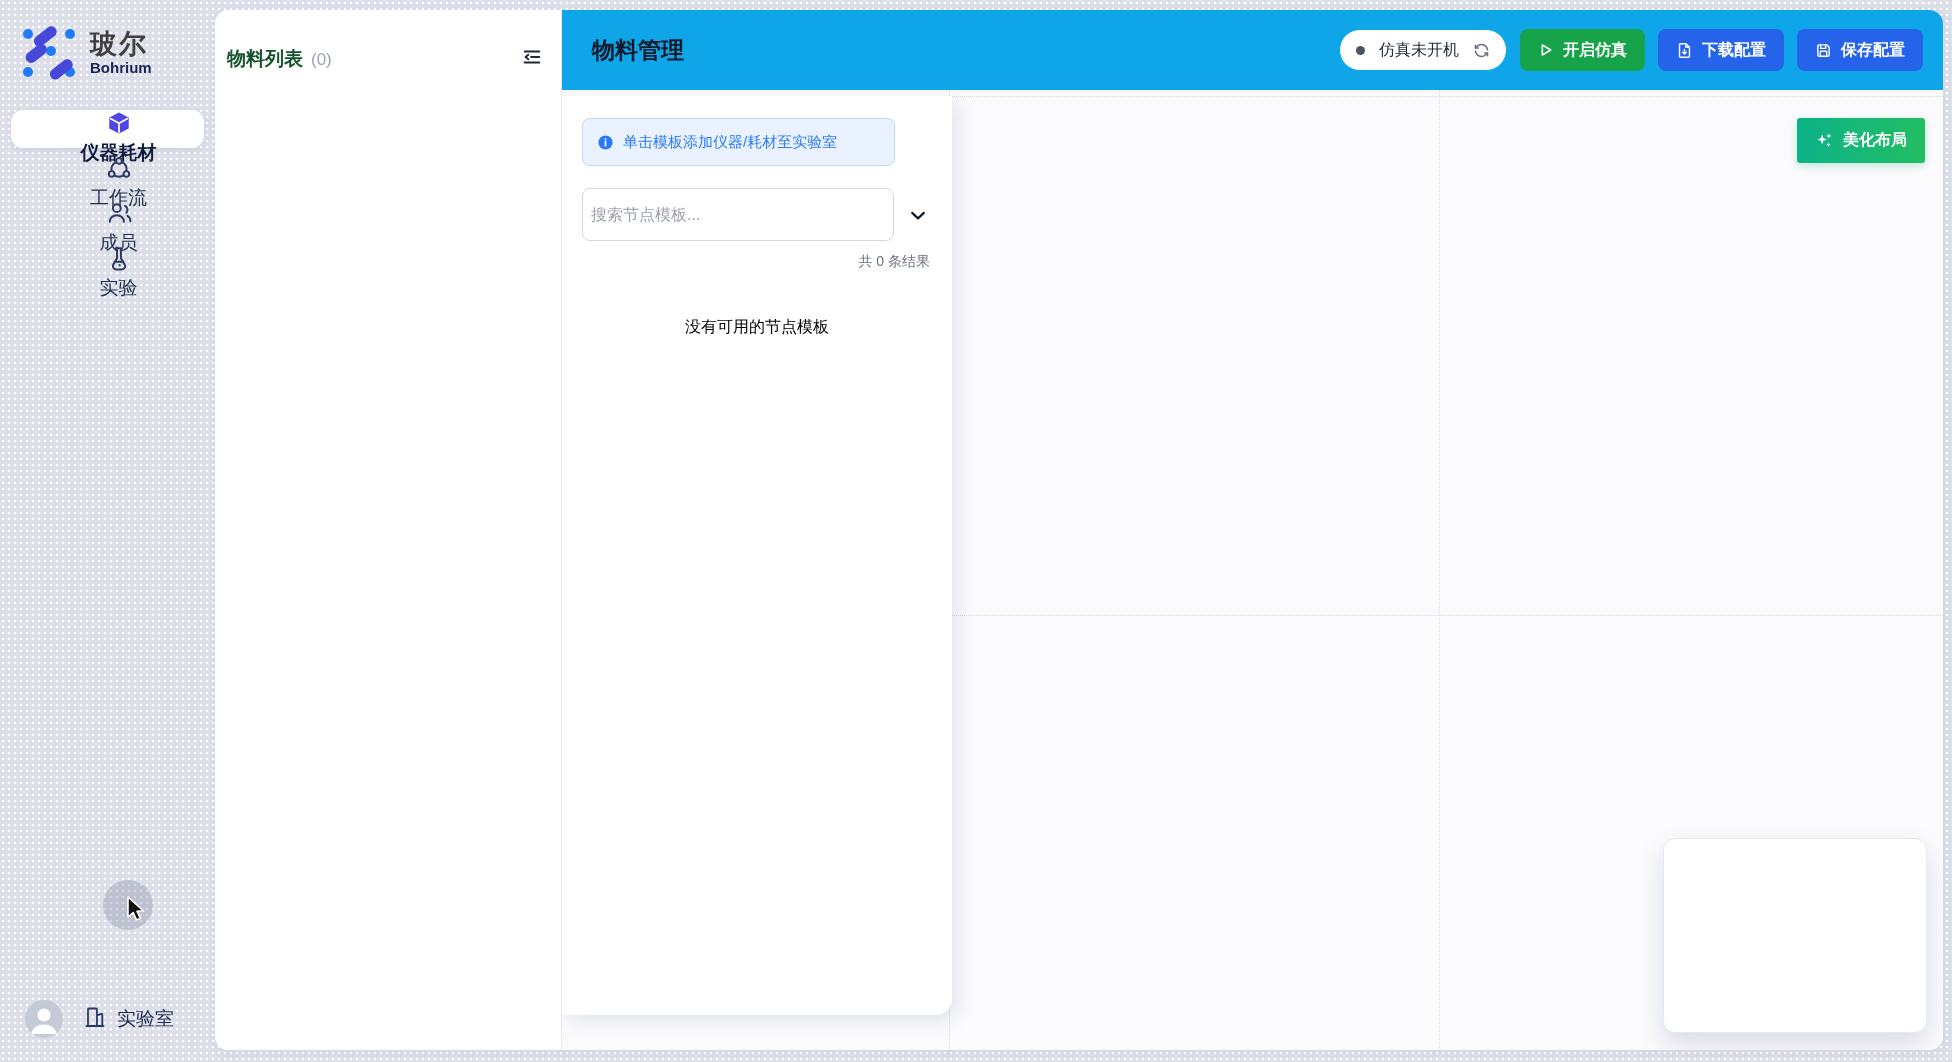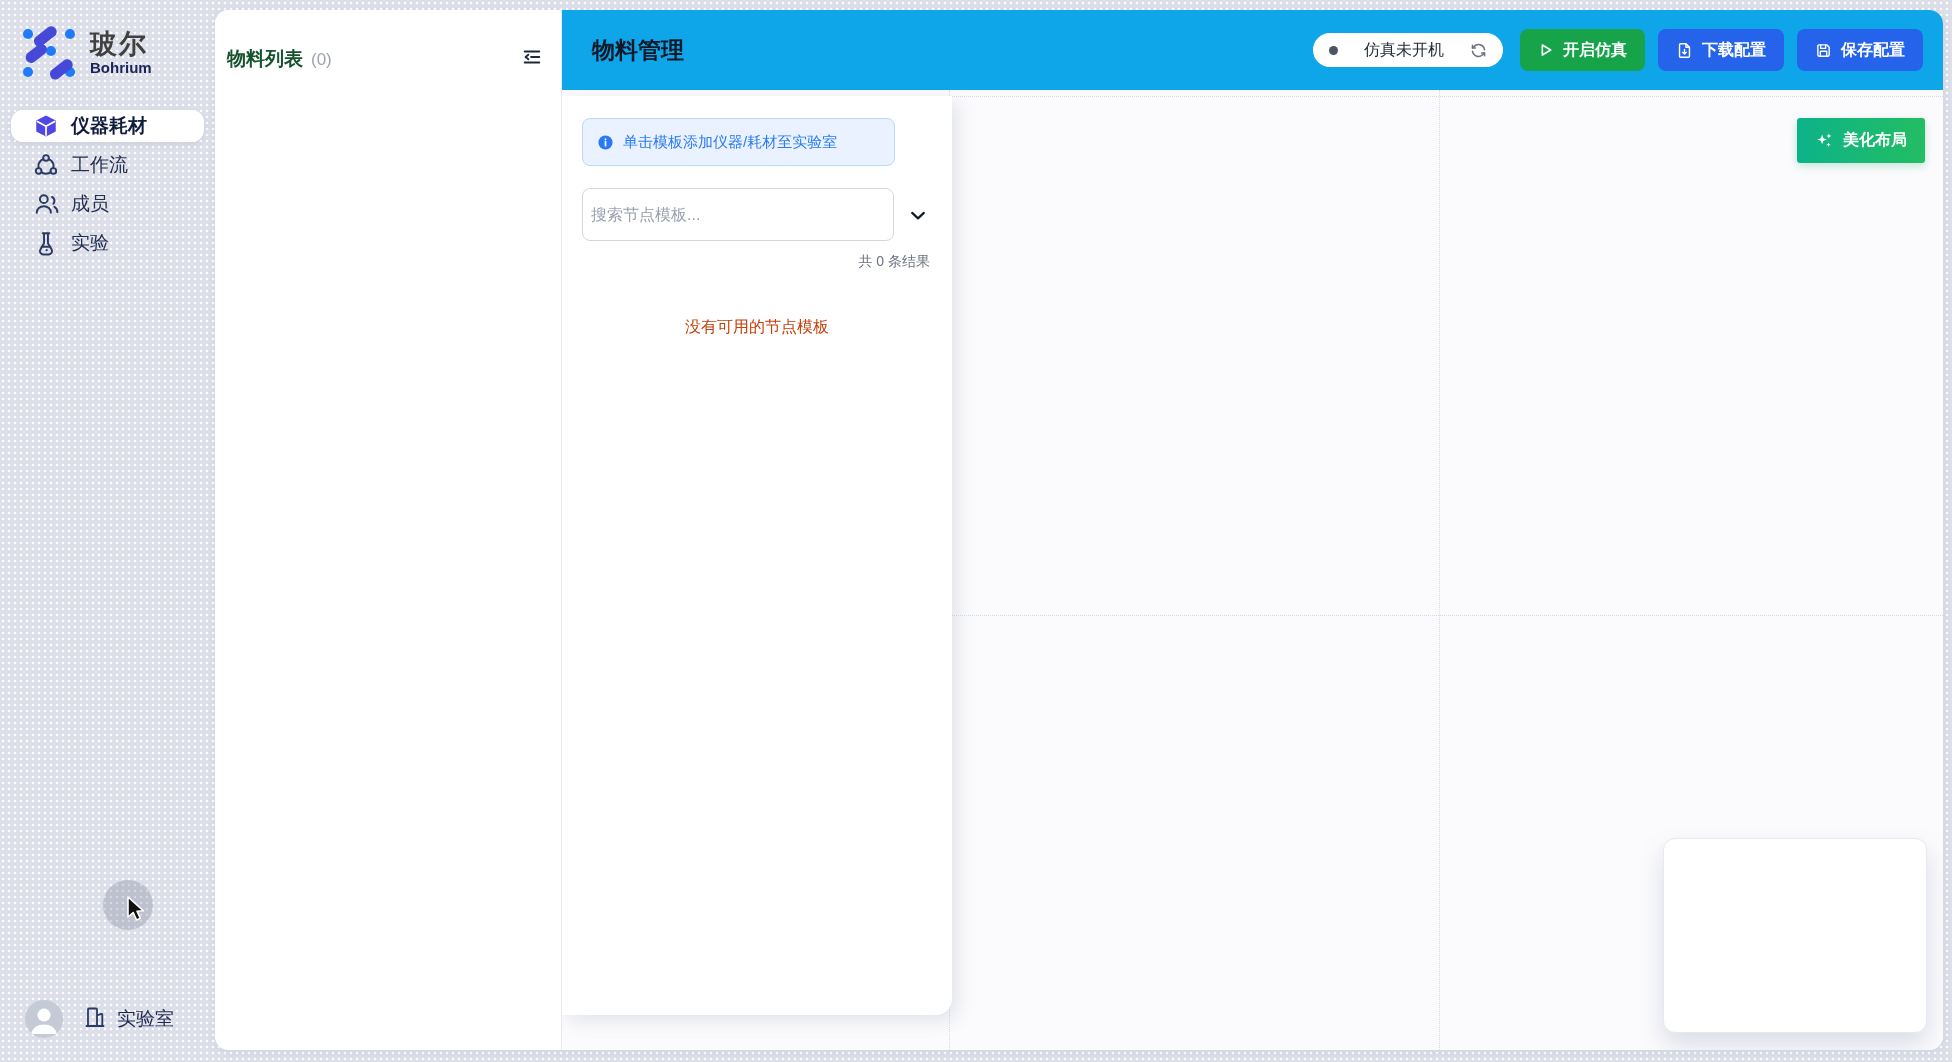--- a/index.html
+++ b/index.html
@@ -53,8 +53,8 @@
   .main-title { font-size:23px; font-weight:bold; color:#111827; }
   .header-actions { display:flex; align-items:center; gap:13px; }
 
-  .status-pill { display:flex; align-items:center; gap:26px; height:42px; padding:0 16px;
-                 border:4px solid #0ea5e9; border-radius:21px; background:#fff; cursor:pointer; }
+  .status-pill { display:flex; align-items:center; gap:14px; height:42px; padding:0 16px;
+                 border:1px solid #0ea5e9; border-radius:21px; background:#fff; cursor:pointer; }
   .status-dot { width:9px; height:9px; border-radius:50%; background:#4b5563; }
   .status-label { font-size:16px; font-weight:500; color:#1f2937; }
 

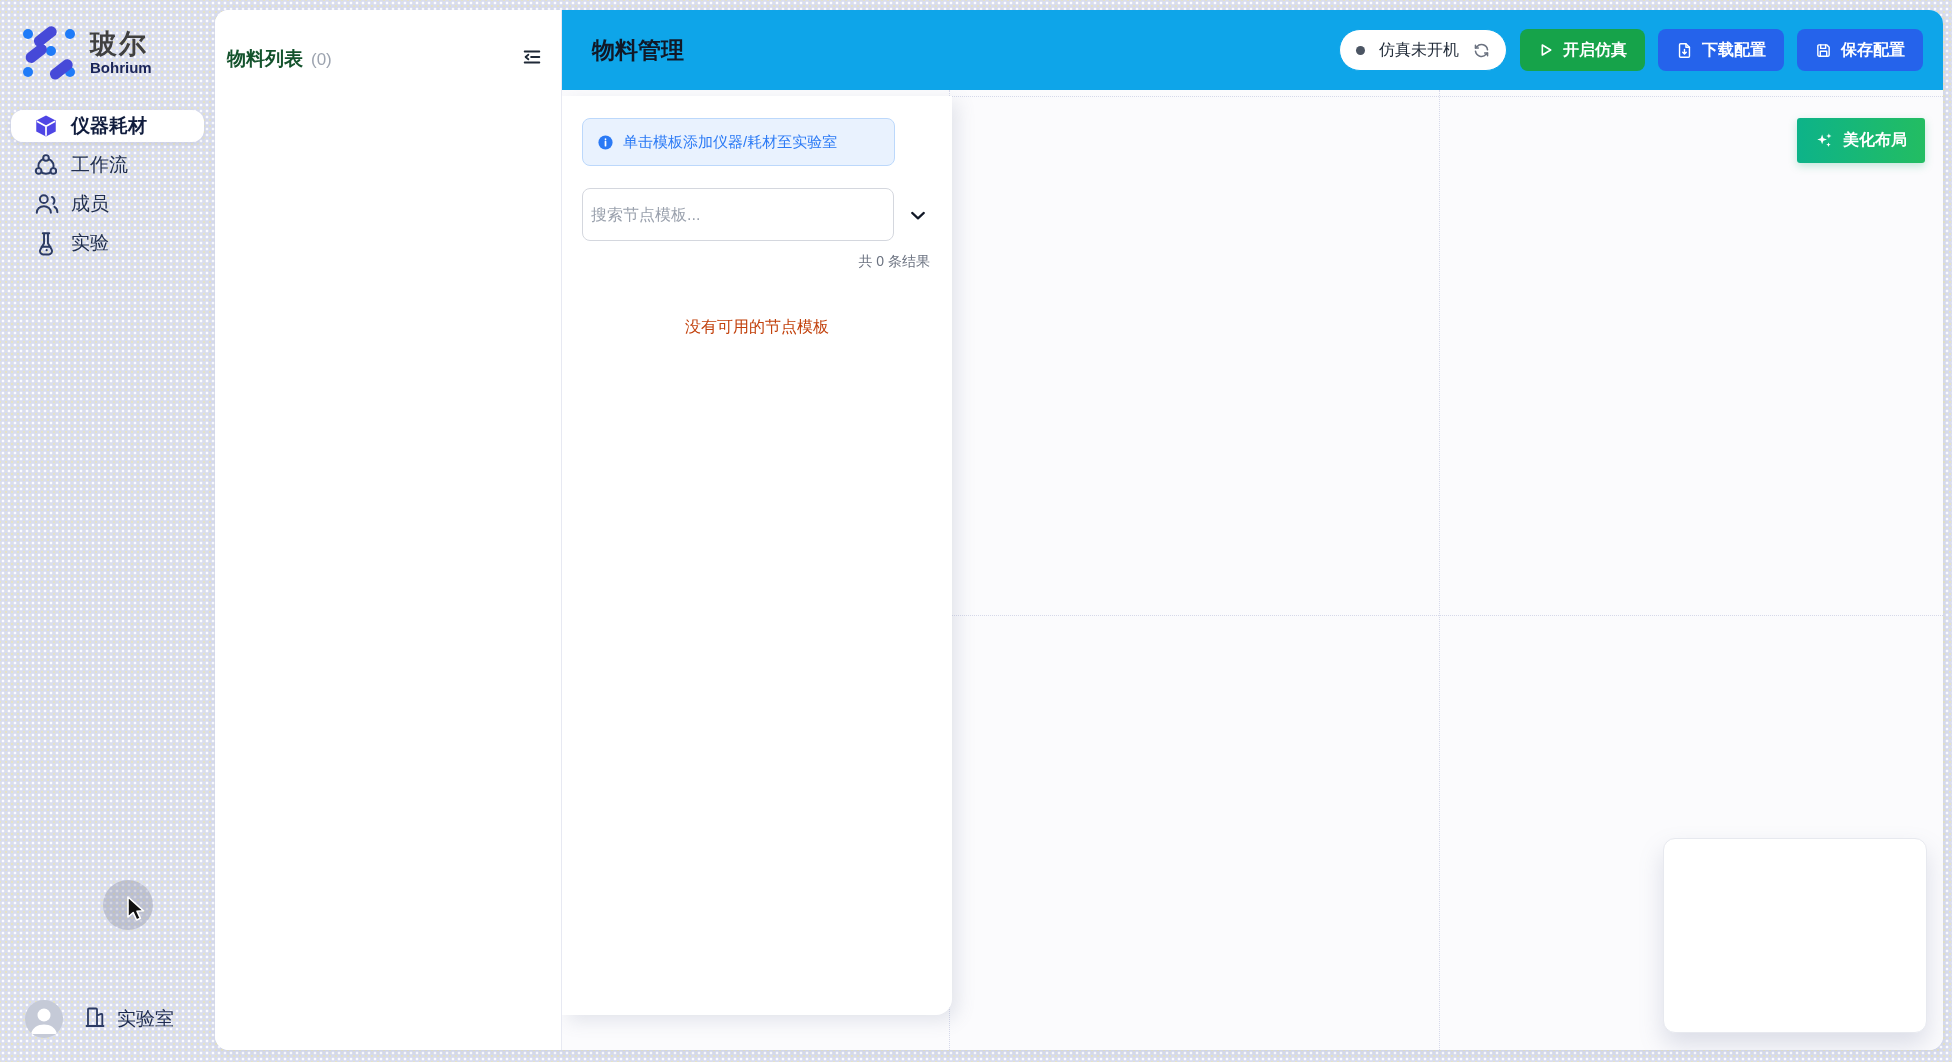--- a/index.html
+++ b/index.html
@@ -24,8 +24,8 @@
   .logo-en { font-size:15px; font-weight:bold; color:#1b2559; line-height:1.1; }
 
   .menu { margin-top:26px; padding:0 11px; display:flex; flex-direction:column; gap:7px; }
-  .menu-item { display:flex; align-items:center; gap:12px; height:32px; padding:0 0 0 22px;
-               border-radius:12px; cursor:pointer; color:#23304f; }
+  .menu-item { display:flex; align-items:center; gap:4px; height:38px; padding:0 0 0 22px;
+               border-radius:12px; cursor:pointer; color:#23304f;flex-direction:column; }
   .menu-item .mi-label { font-size:19px; font-weight:500; color:#22304f; }
   .menu-item.selected { background:#ffffff; box-shadow:0 2px 6px rgba(60,70,120,.10); }
   .menu-item.selected .mi-label { font-weight:bold; color:#101c3d; }

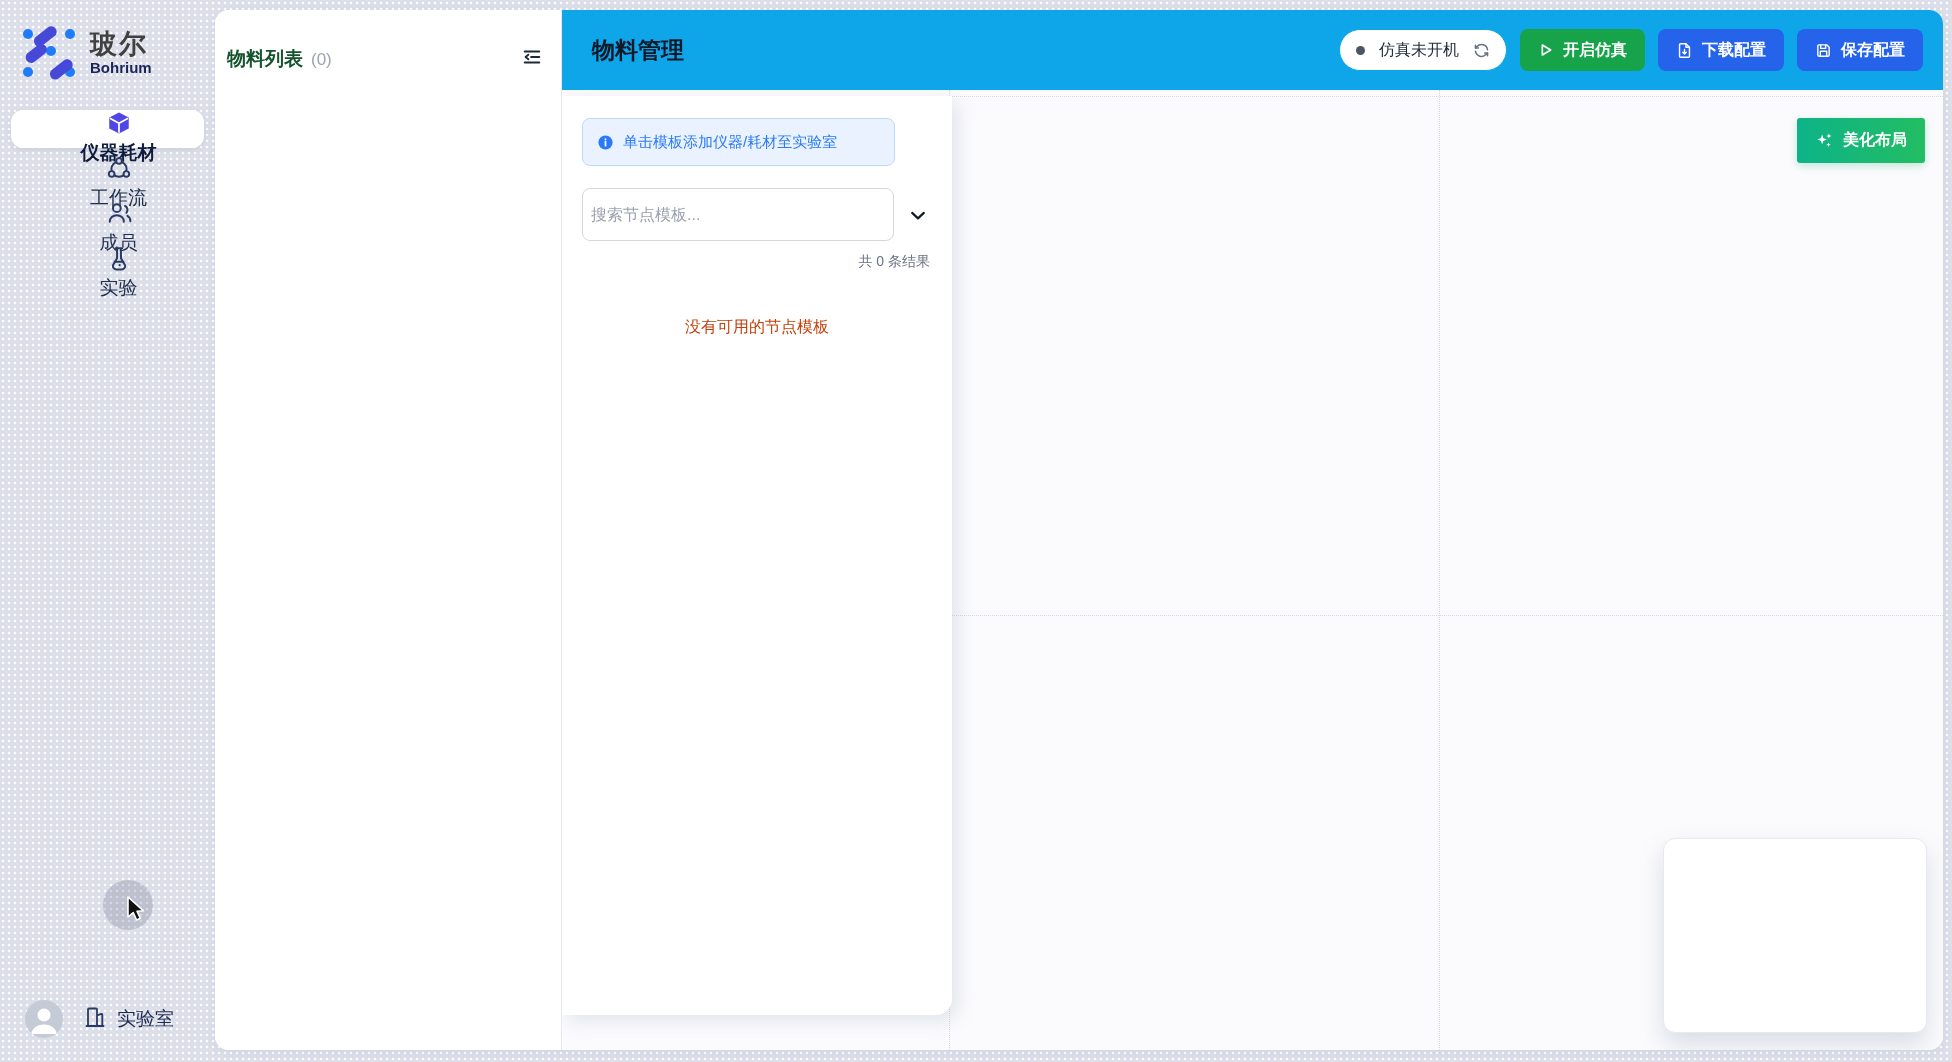--- a/index.html
+++ b/index.html
@@ -82,7 +82,7 @@
   .chevron-btn { margin-left:11px; width:26px; height:26px; display:flex; align-items:center; justify-content:center;
                  background:none; border:none; cursor:pointer; color:#111827; }
   .result-count { margin-top:12px; padding-right:22px; margin-right:-20px; text-align:right; font-size:14px; color:#6b7280; }
-  .empty-text { margin-top:46px; text-align:center; font-size:16px; color:#c2410c; }
+  .empty-text { margin-top:46px; text-align:center; font-size:16px; color:#000000; }
 
   .beautify-btn { position:absolute; top:28px; right:18px; height:45px; display:flex; align-items:center; gap:9px;
                   padding:0 18px; border:none; border-radius:3px; color:#fff; font-size:16px; font-weight:bold;

